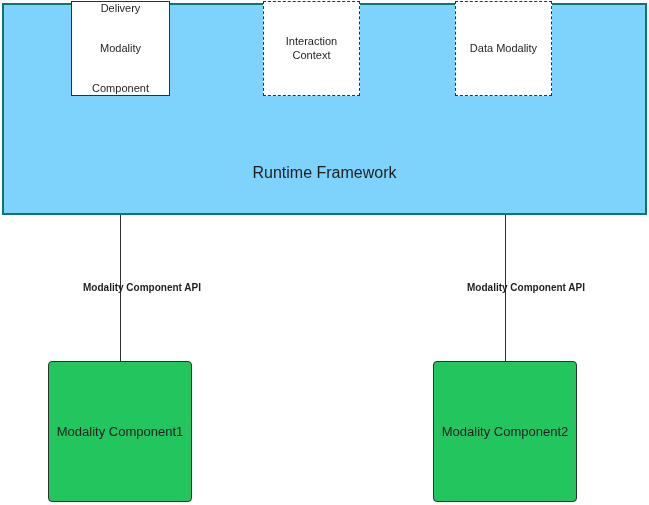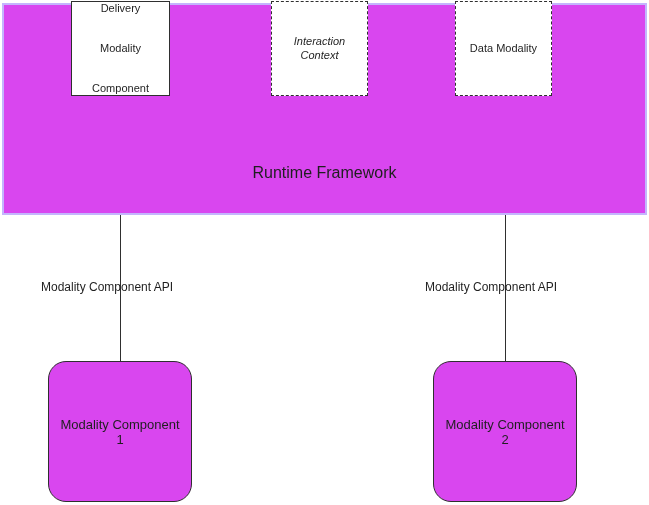--- a/index.html
+++ b/index.html
@@ -52,7 +52,7 @@
   }
   .top-box.dashed { border-style: dashed; }
   #delivery-box    { left: 71px;  width: 99px; justify-content: space-between; }
-  #interaction-box { left: 271px; width: 97px; font-style: italic; }
+  #interaction-box { left: 263px; width: 97px; }
   #data-box        { left: 455px; width: 97px; }
 
   

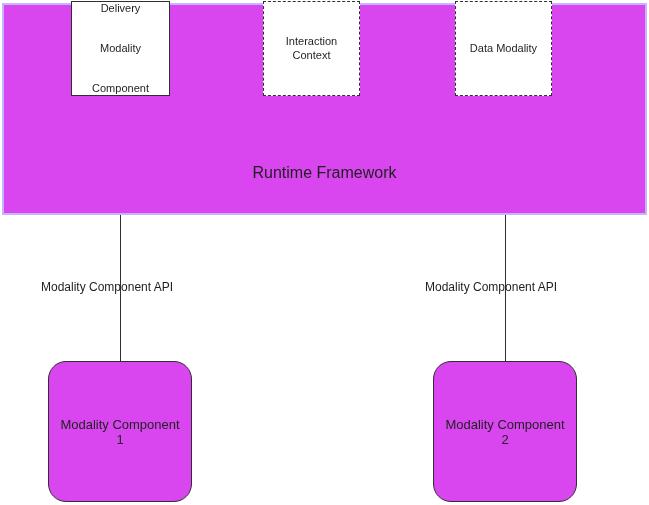--- a/index.html
+++ b/index.html
@@ -18,9 +18,9 @@
     position: absolute;
     left: 2px; top: 3px;
     width: 645px; height: 212px;
-    border: 2px solid #c4b5fd;
+    border: 2px solid #0f766e;
     box-sizing: border-box;
-    background: #d946ef;
+    background: #7dd3fc;
     z-index: 0;
   }
   .frame-title {

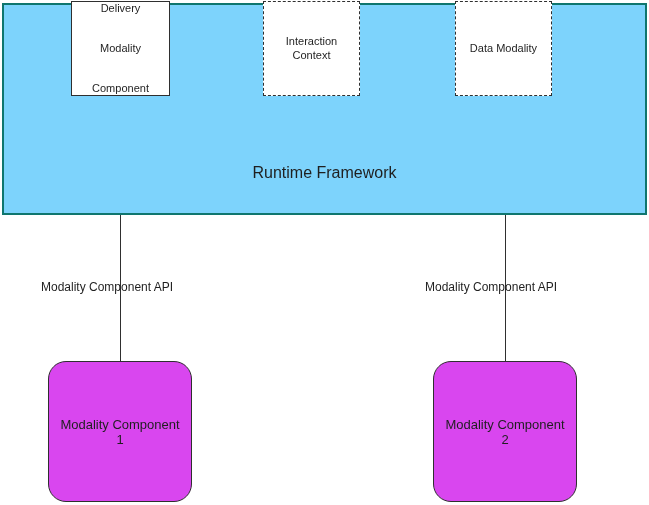--- a/index.html
+++ b/index.html
@@ -72,11 +72,12 @@
     position: absolute;
     top: 281px;
     width: 160px;
-    text-align: left;
-    font-size: 12px;
+    text-align: right;
+    font-size: 10px;
     line-height: 13px;
     white-space: nowrap;
     z-index: 3;
+    font-weight: bold;
   }
   #api-label-1 { left: 41px; }
   #api-label-2 { left: 425px; }

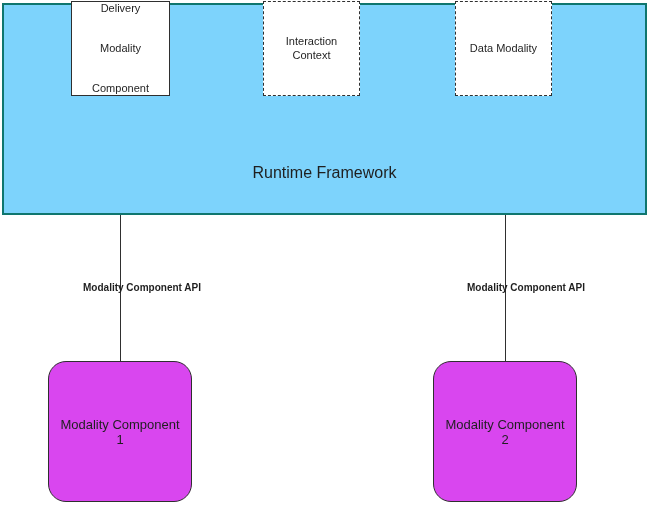--- a/index.html
+++ b/index.html
@@ -89,11 +89,11 @@
     width: 144px;
     height: 141px;
     border: 1px solid #2f2f2f;
-    border-radius: 18px;
+    border-radius: 4px;
     box-sizing: border-box;
-    background: #d946ef;
+    background: #22c55e;
     display: flex;
-    flex-direction: column;
+    flex-direction: row;
     align-items: center;
     justify-content: center;
     text-align: center;

